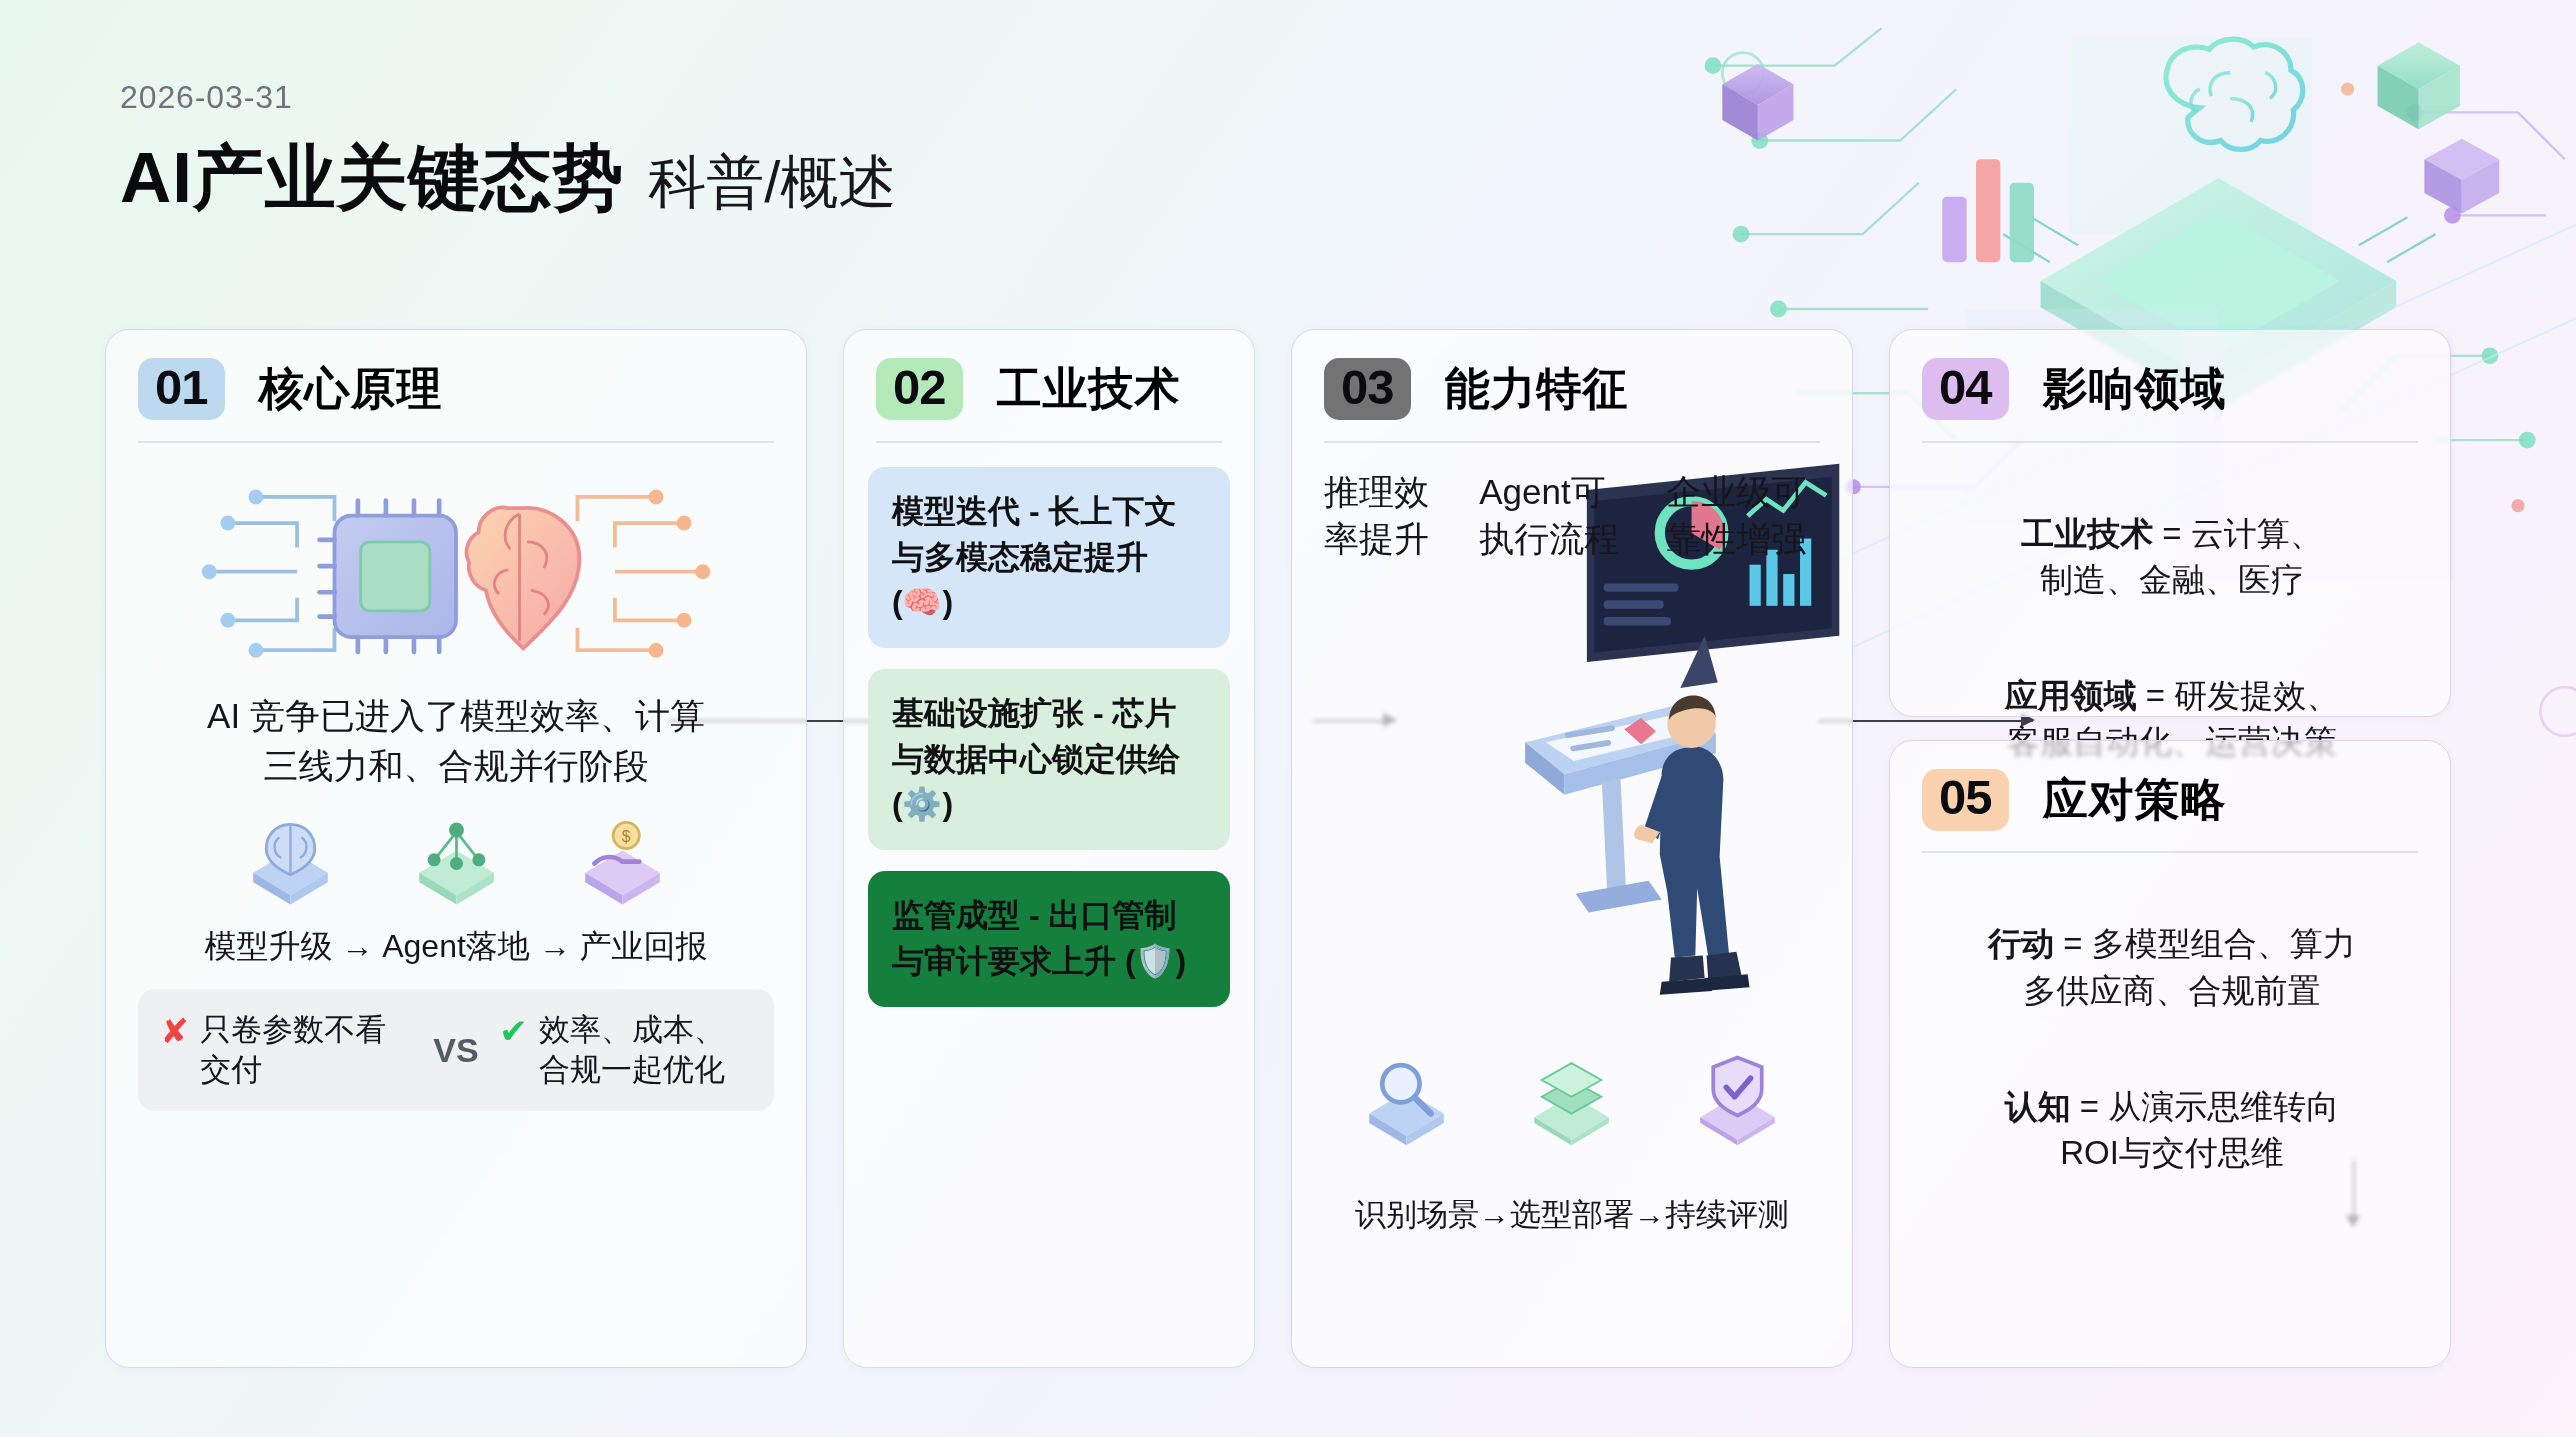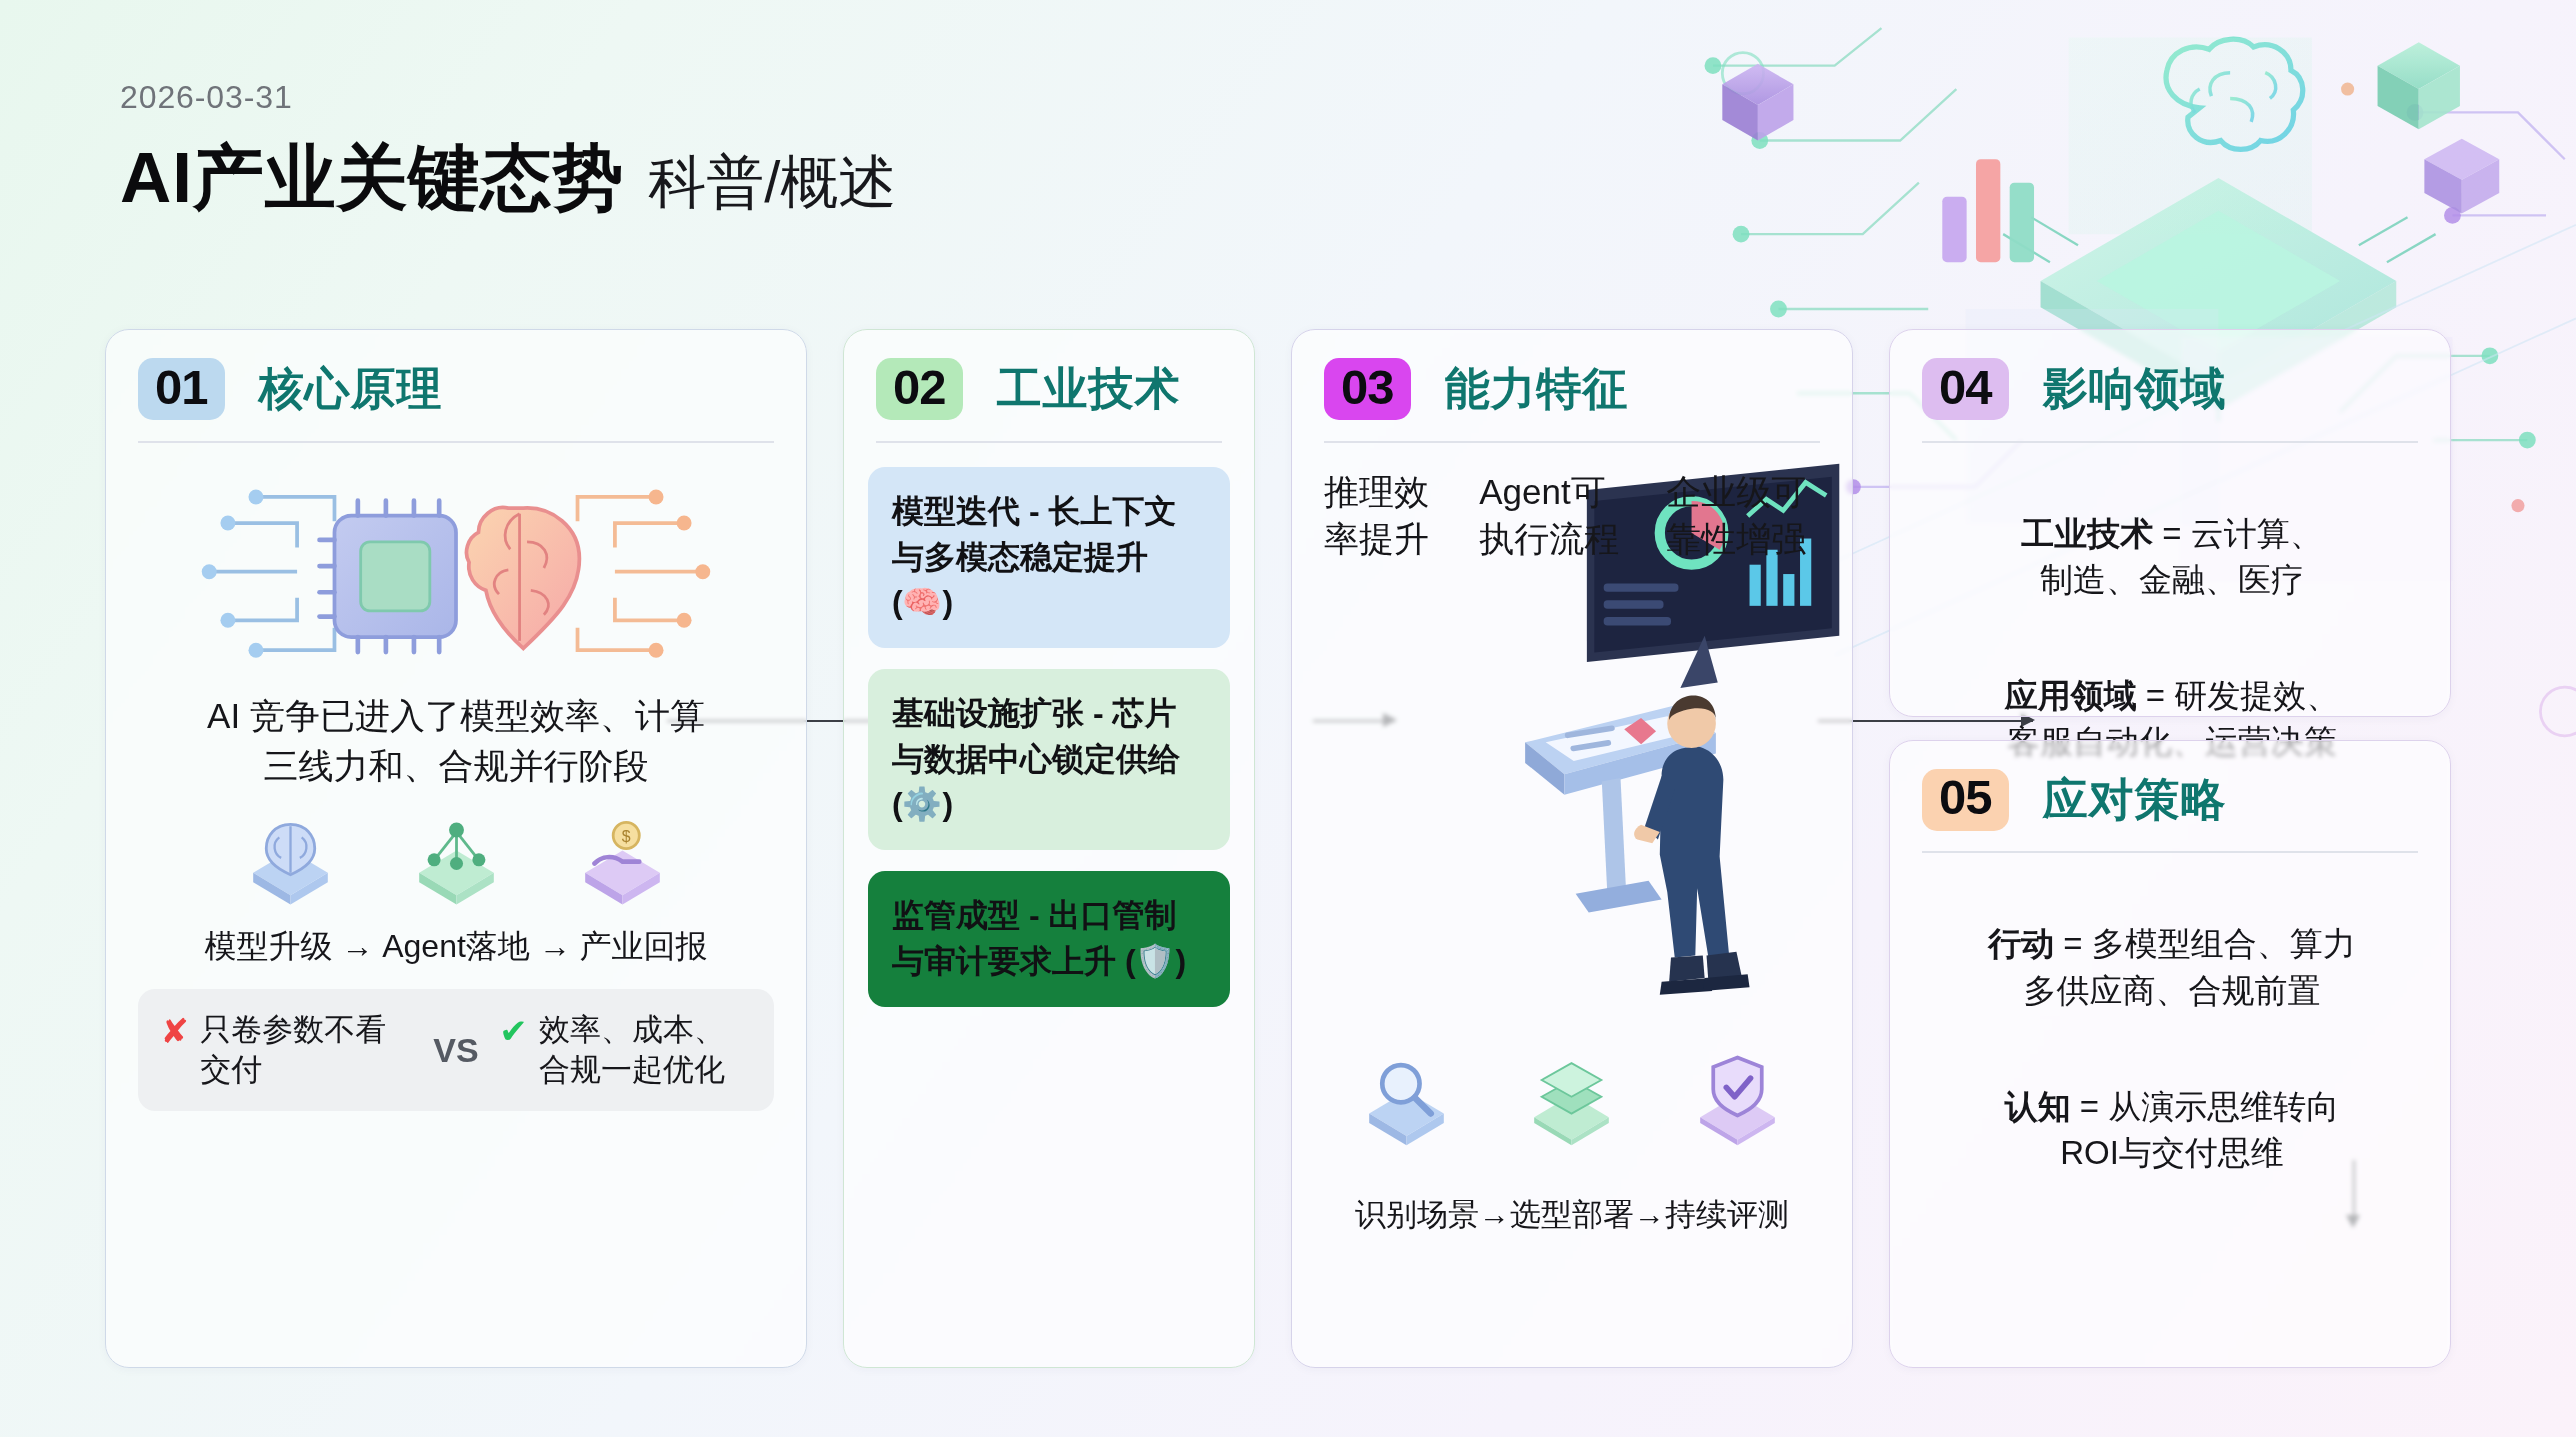--- a/index.html
+++ b/index.html
@@ -63,7 +63,7 @@
   .badge.b3 { background: #d946ef; border-radius: 15px; }
   .badge.b4 { background: #ddbdf0; }
   .badge.b5 { background: #fbd2b0; }
-  .card-title { font-size: 45px; font-weight: bold; color: #0f766e; letter-spacing: 0.9px; }
+  .card-title { font-size: 45px; font-weight: bold; color: #000000; letter-spacing: 0.9px; }
 
   .divider { height: 1.9px; background: #dfe2ea; margin: 20.6px 32px 0 32px; }
 

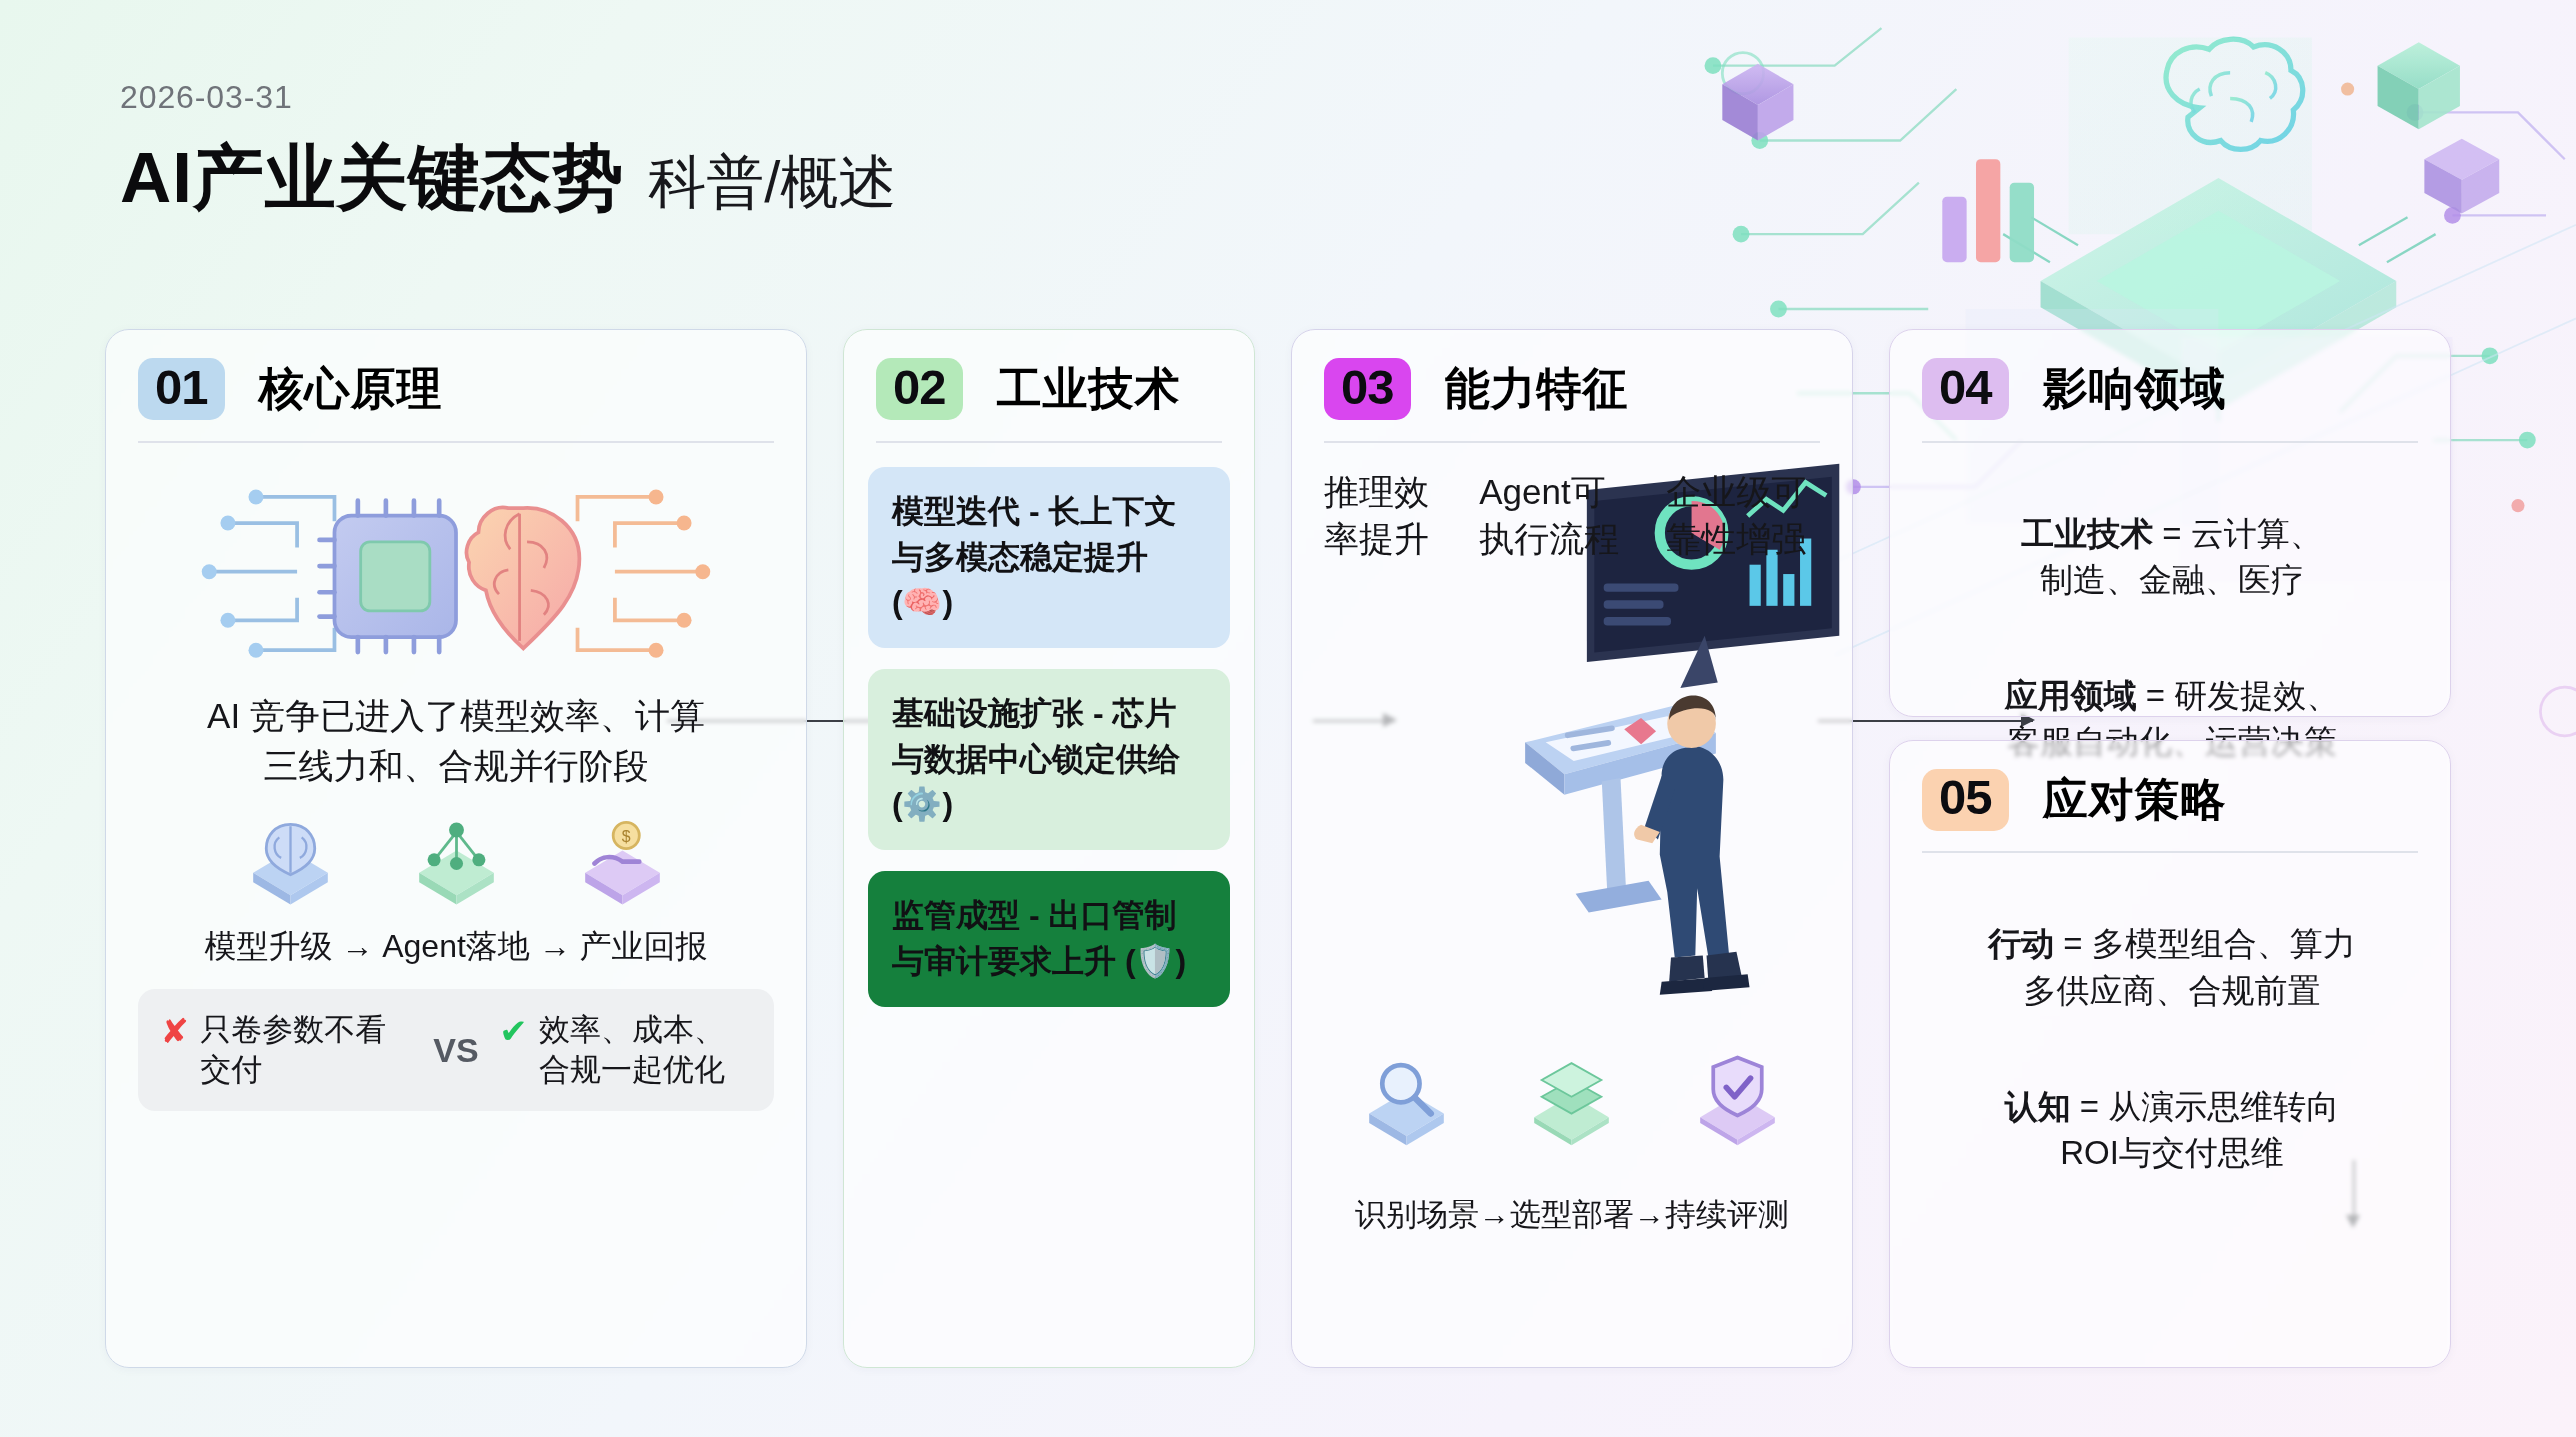--- a/index.html
+++ b/index.html
@@ -60,7 +60,7 @@
   }
   .badge.b1 { background: #bcd9ef; }
   .badge.b2 { background: #b4e9b9; }
-  .badge.b3 { background: #d946ef; border-radius: 15px; }
+  .badge.b3 { background: #737373; border-radius: 15px; }
   .badge.b4 { background: #ddbdf0; }
   .badge.b5 { background: #fbd2b0; }
   .card-title { font-size: 45px; font-weight: bold; color: #000000; letter-spacing: 0.9px; }

